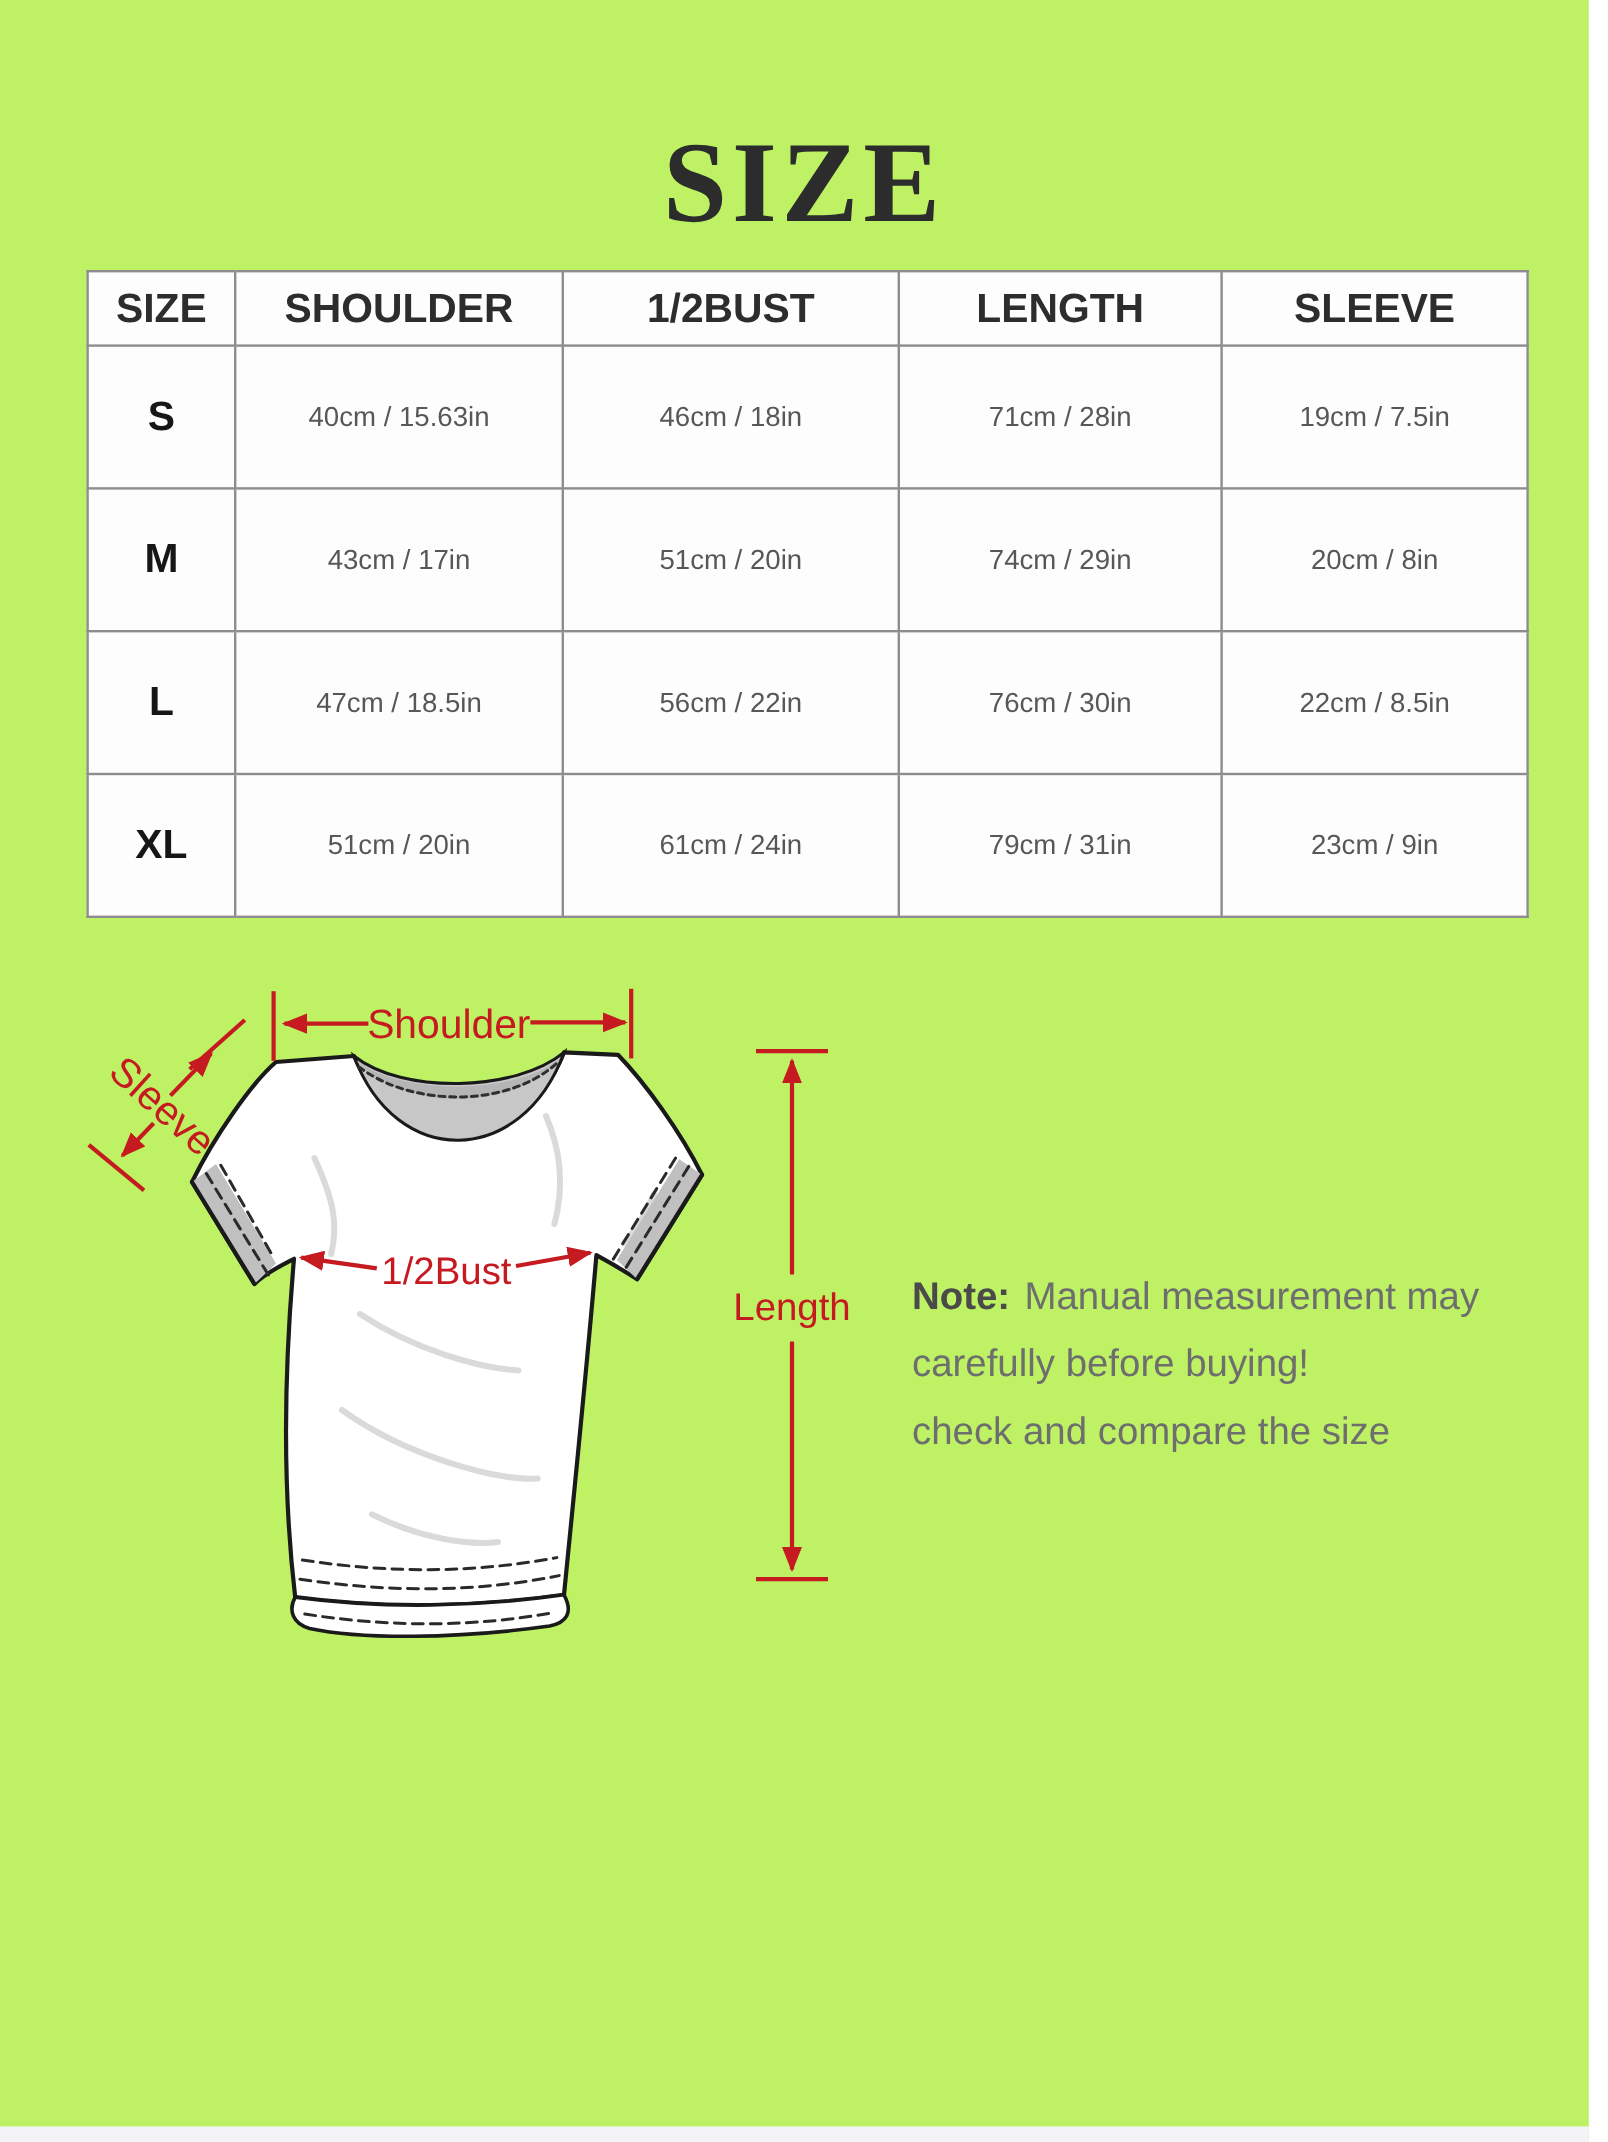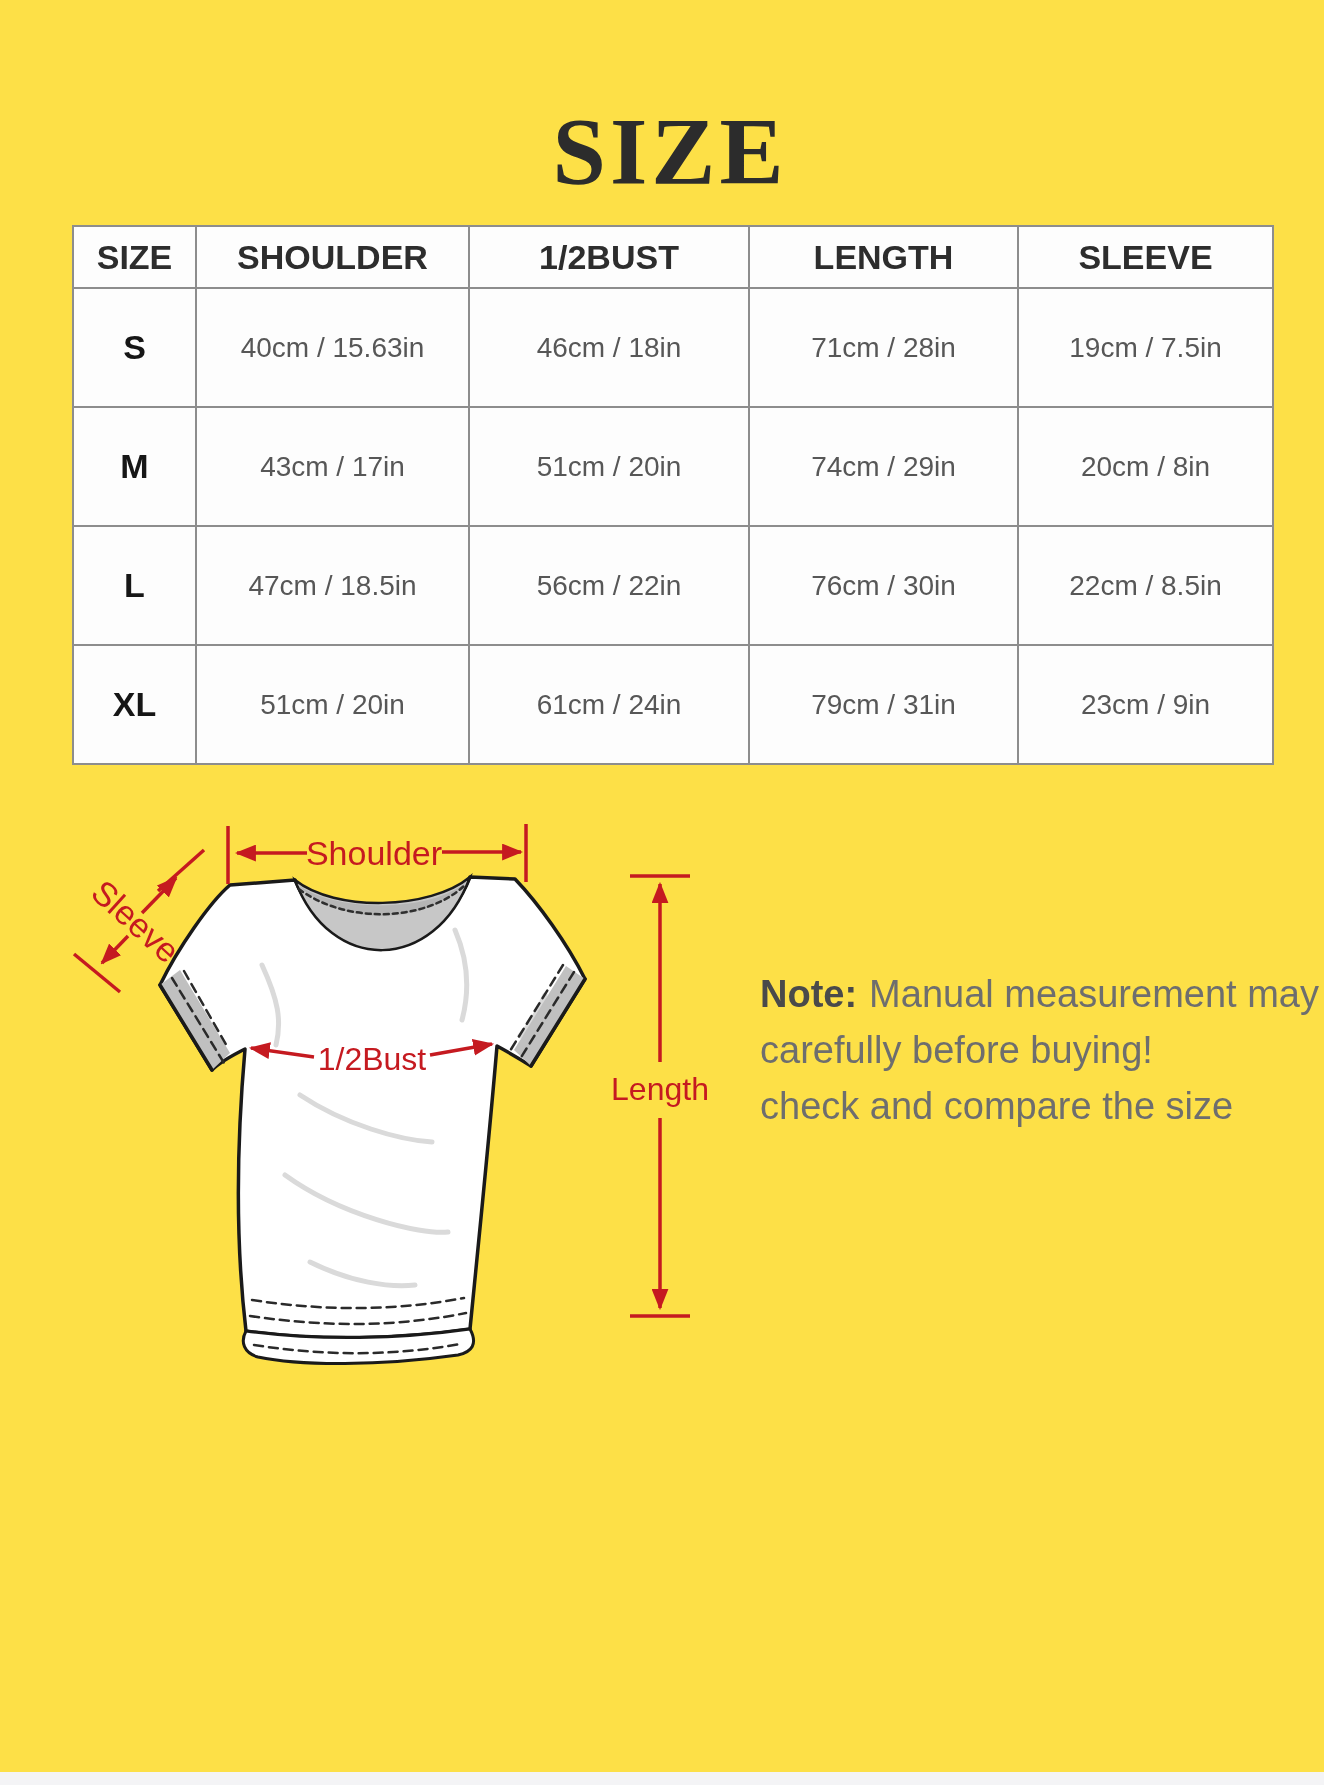--- a/index.html
+++ b/index.html
@@ -10,7 +10,7 @@
   .page{
     position:relative;
     width:1324px;height:1785px;
-    background:#fde047;
+    background:#bef264;
     overflow:hidden;
     font-family:"Liberation Sans", sans-serif;
   }

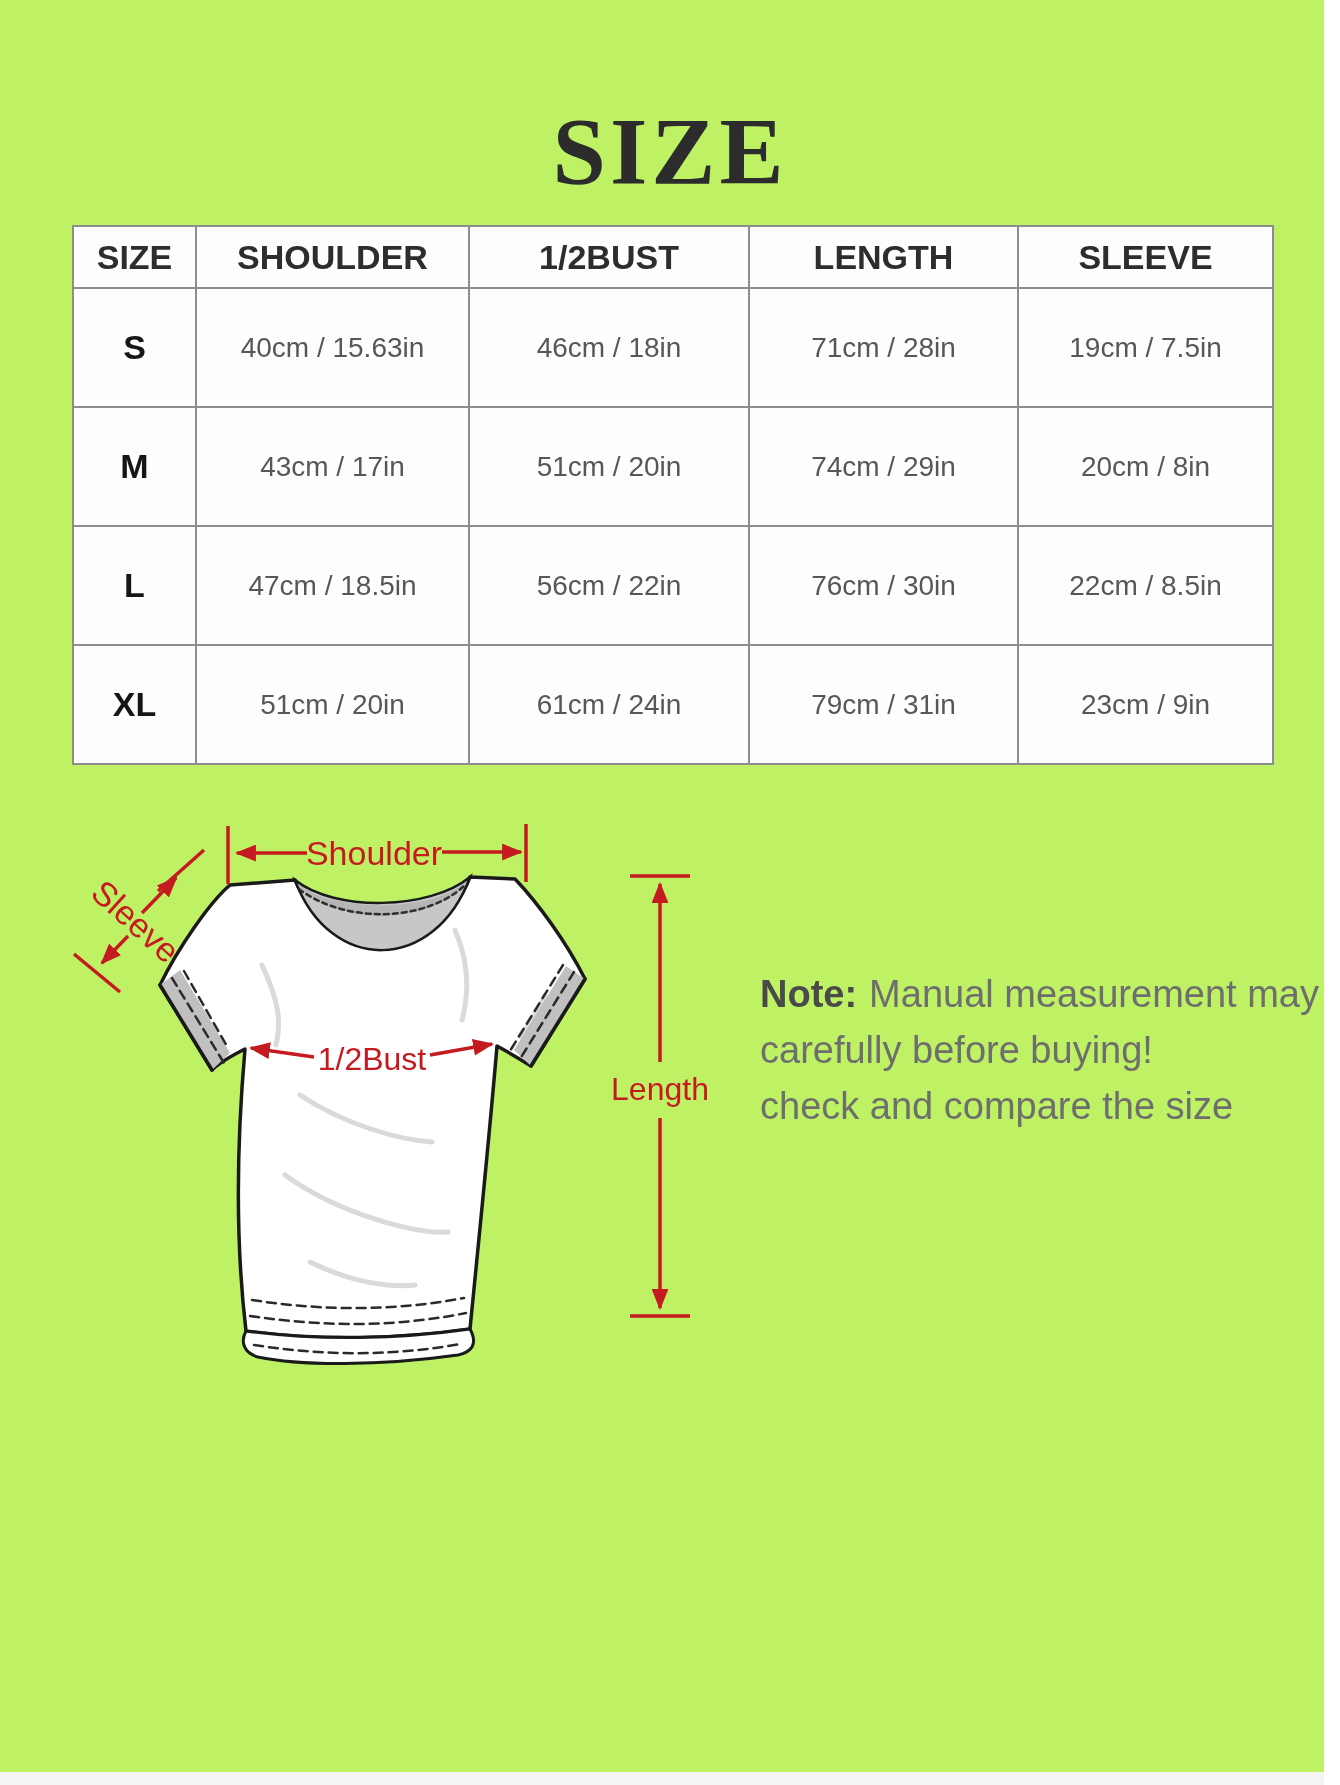--- a/index.html
+++ b/index.html
@@ -51,7 +51,7 @@
     font-size:34px;font-weight:bold;color:#2d2d2d;
   }
   table.size-table td{
-    font-size:28px;color:#575757;
+    font-size:23px;color:#575757;
   }
   table.size-table td.size-cell{
     font-size:34px;font-weight:bold;color:#161616;

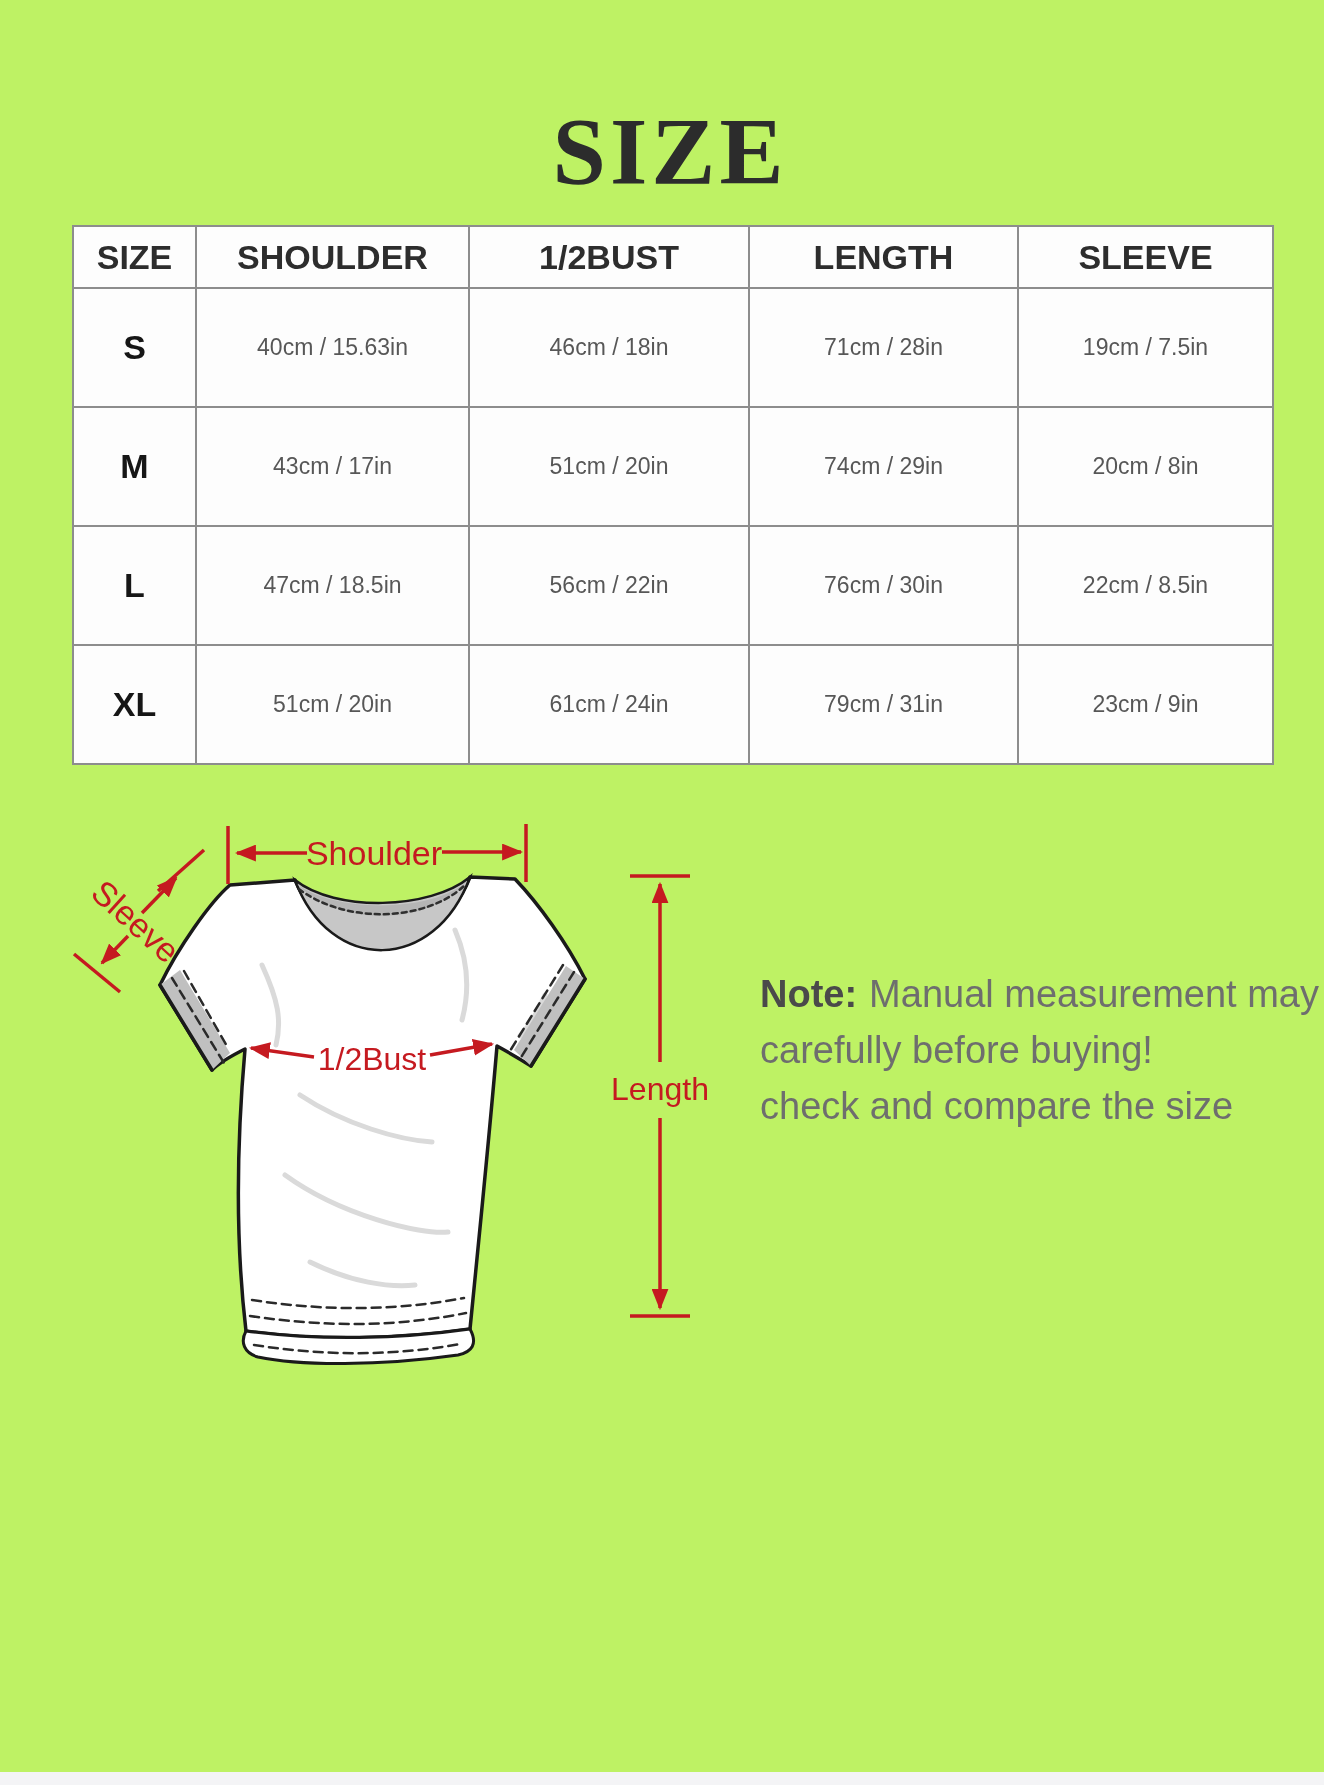--- a/index.html
+++ b/index.html
@@ -72,8 +72,8 @@
   .red-label.big{font-size:34px;}
   .note{
     position:absolute;
-    left:760px;top:966px;width:540px;
-    font-size:38px;line-height:56px;
+    left:760px;top:1052px;width:540px;
+    font-size:32px;line-height:56px;
     color:#6e6e6e;
     white-space:nowrap;
   }

